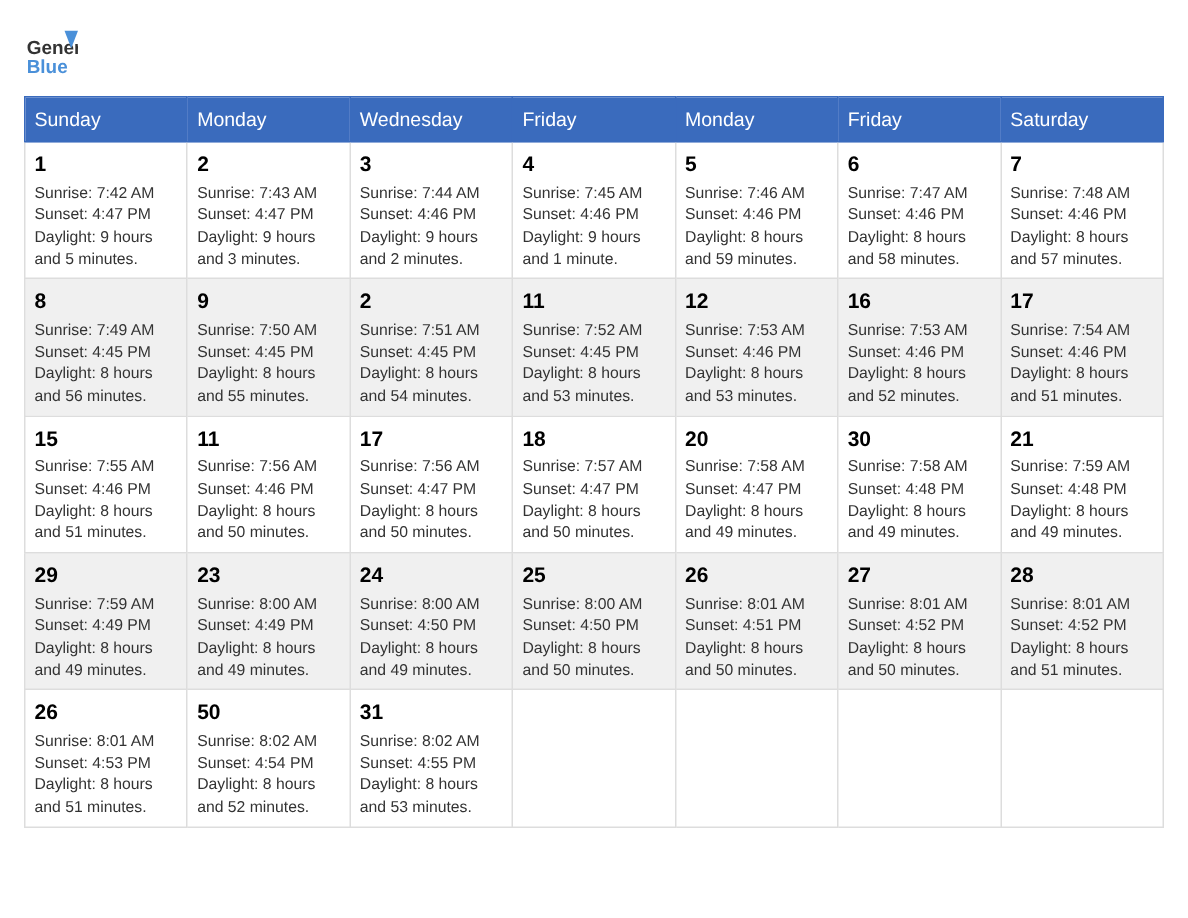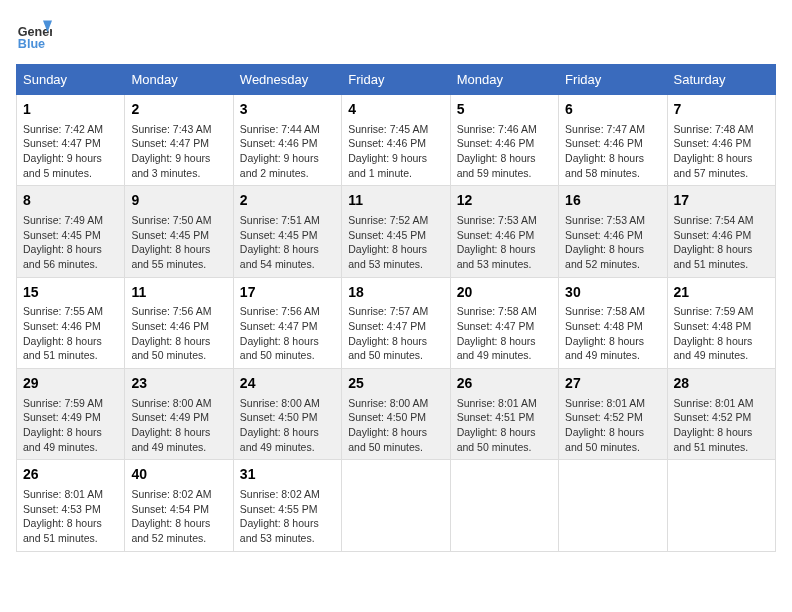--- a/index.html
+++ b/index.html
@@ -253,7 +253,7 @@
           <div class="day-info">Sunrise: 8:01 AM<br>Sunset: 4:53 PM<br>Daylight: 8 hours and 51 minutes.</div>
         </td>
         <td>
-          <span class="day-num">40</span>
+          <span class="day-num">50</span>
           <div class="day-info">Sunrise: 8:02 AM<br>Sunset: 4:54 PM<br>Daylight: 8 hours and 52 minutes.</div>
         </td>
         <td>

